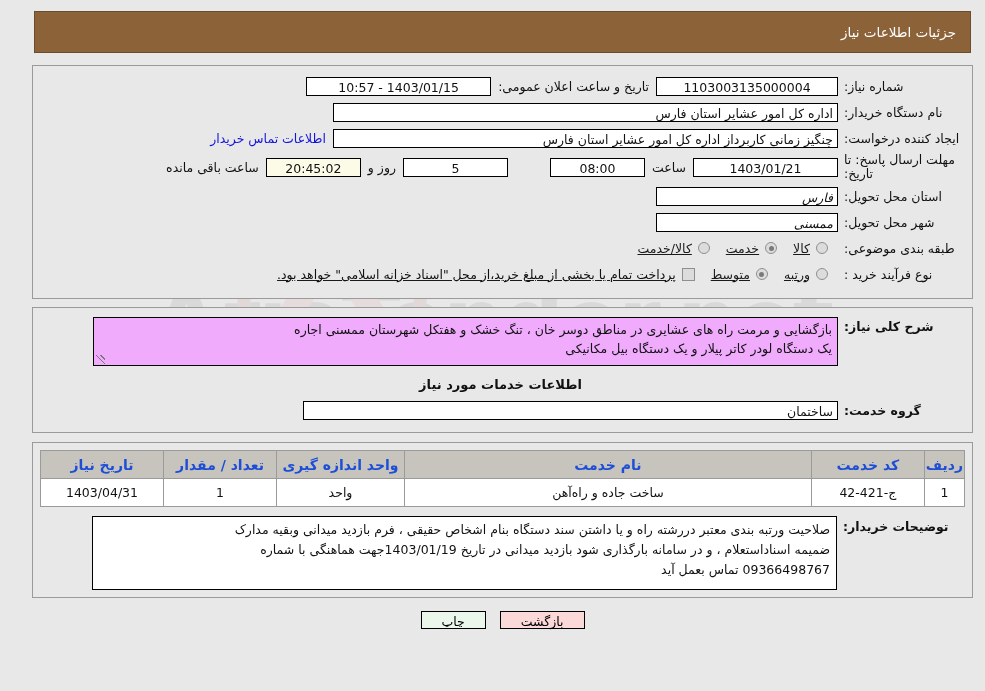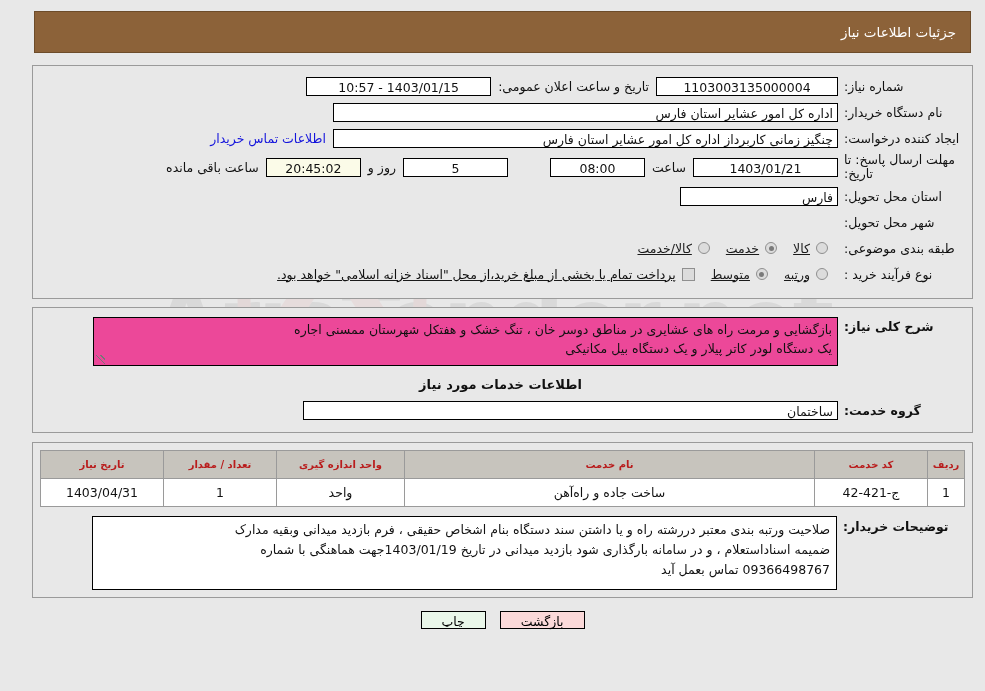--- a/index.html
+++ b/index.html
@@ -77,7 +77,7 @@
   .w-time{width:95px;}
   .w-days{width:105px;}
   .w-left{width:95px;}
-  .w-prov{width:158px;}
+  .w-prov{width:182px;font-style:italic;}
   .w-pub{width:185px;}
   .w-group{width:535px;}
 

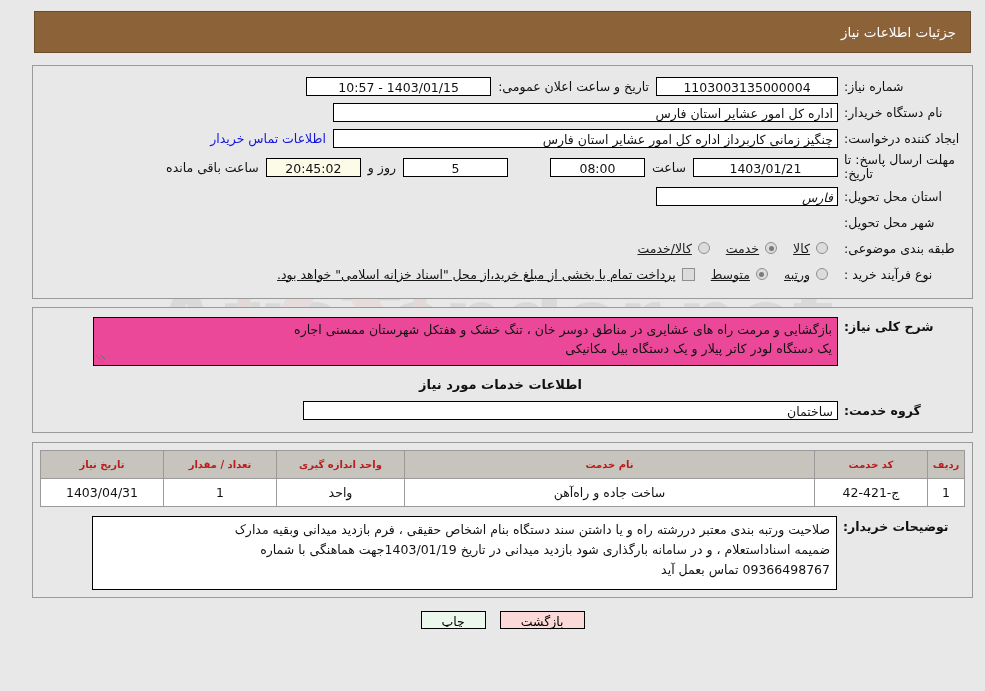--- a/index.html
+++ b/index.html
@@ -221,6 +221,7 @@
 
     <div class="row">
       <div class="lbl">شهر محل تحویل:</div>
+      <div class="fld w-prov right">ممسنی</div>
     </div>
 
     <div class="row">

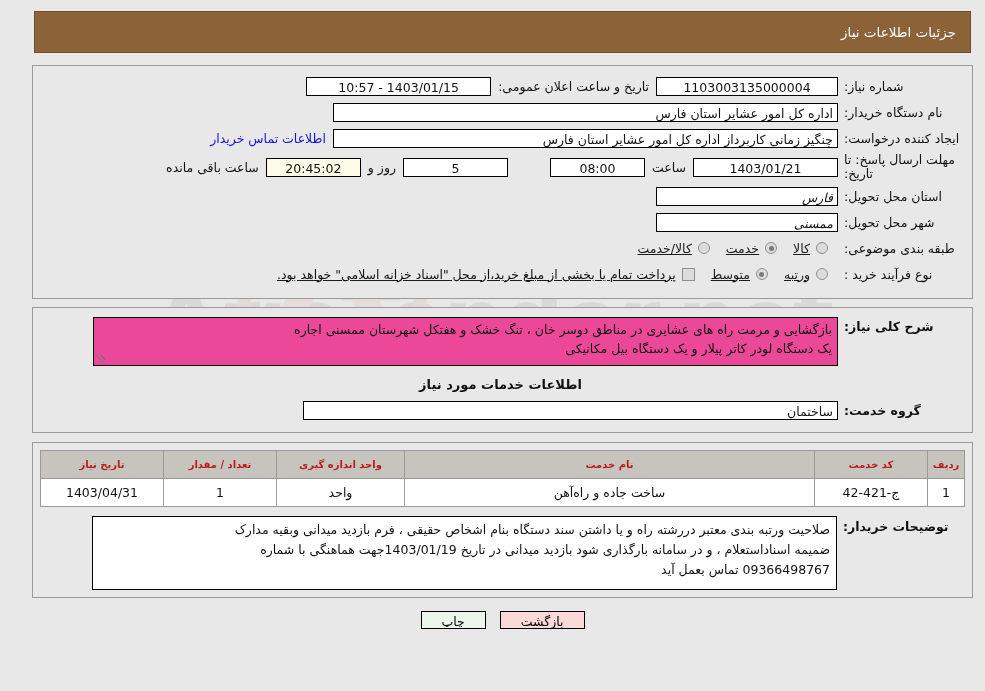--- a/index.html
+++ b/index.html
@@ -113,7 +113,7 @@
   .descrow{display:flex;align-items:flex-start;}
   .descrow .lbl{padding-top:2px;}
   .ta{
-    background:#ec4899;border:1px solid #000;
+    background:#f0abfc;border:1px solid #000;
     width:745px;min-height:40px;
     font-size:12.5px;line-height:19px;
     padding:2px 5px 7px 5px;box-sizing:border-box;

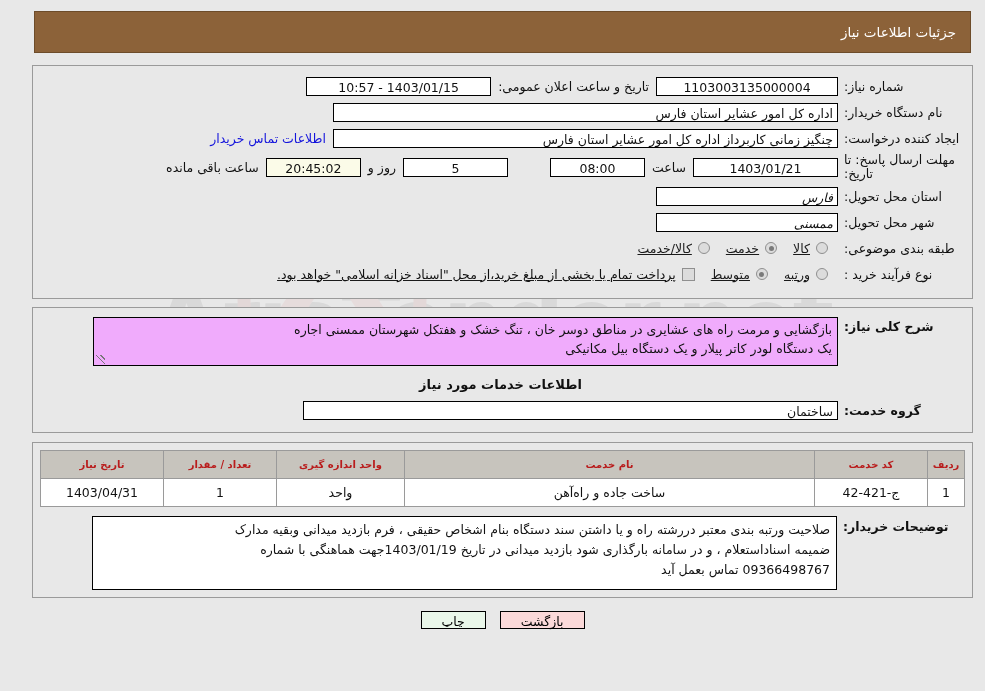--- a/index.html
+++ b/index.html
@@ -136,7 +136,7 @@
   table{border-collapse:collapse;width:100%;font-size:12.5px;}
   th{
     background:#c7c4bd;border:1px solid #9a9a9a;
-    font-weight:bold;height:25px;color:#b91c1c;text-align:center;font-size:10px;
+    font-weight:bold;height:25px;color:#1d4ed8;text-align:center;font-size:14px;
   }
   td{
     background:#fff;border:1px solid #9a9a9a;

